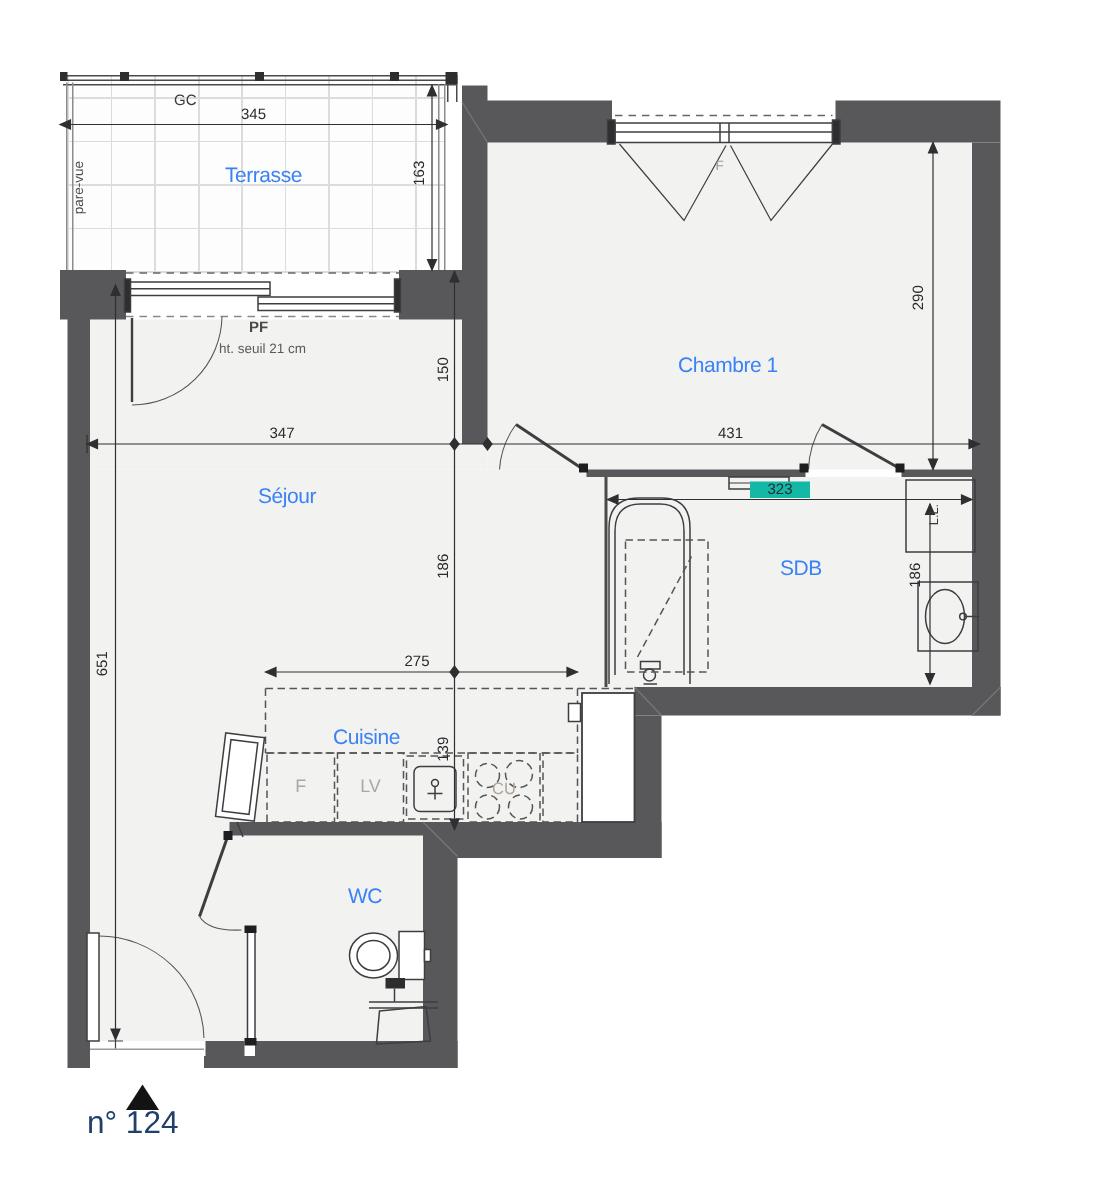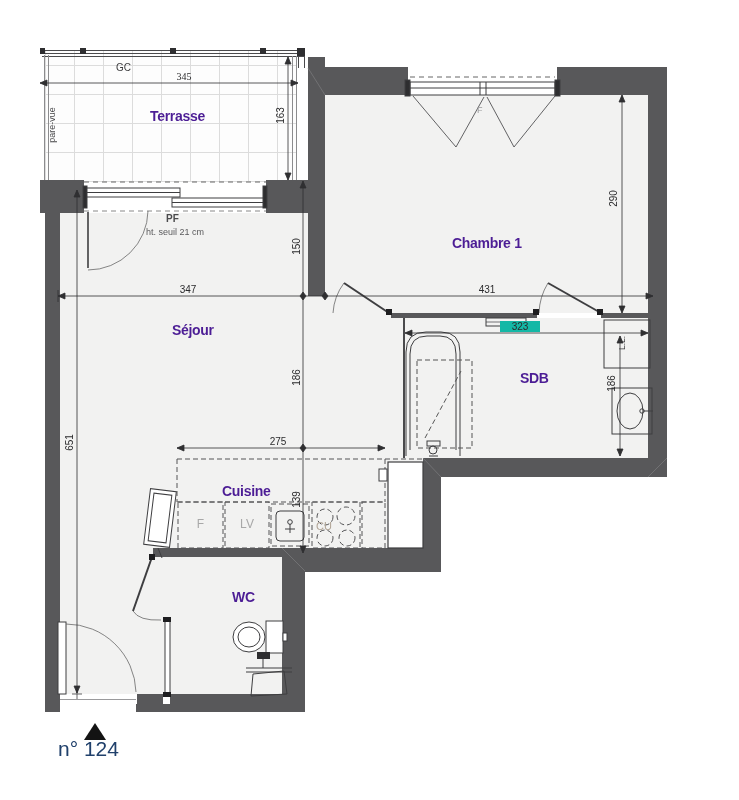--- a/index.html
+++ b/index.html
@@ -275,7 +275,7 @@
   <div class="graylbl" style="left:225px;top:517px;width:44px;">LV</div>
   <div class="graylbl" style="left:300px;top:520px;width:48px;color:#b0a496;font-size:11px;">CU</div>
 
-  <div class="dim" style="left:164px;top:71px;font-family:Liberation Serif, serif;">345</div>
+  <div class="dim" style="left:149px;top:71px;">345</div>
   <div class="dim v" style="left:260px;top:110px;">163</div>
   <div class="dim v" style="left:276px;top:241px;">150</div>
   <div class="dim" style="left:168px;top:284px;">347</div>

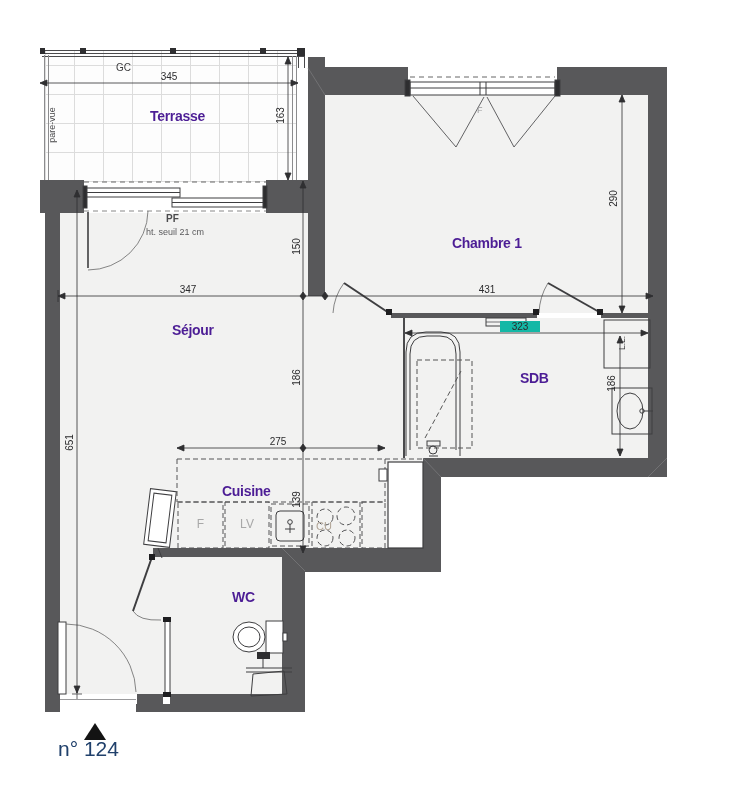--- a/index.html
+++ b/index.html
@@ -19,7 +19,7 @@
       repeating-linear-gradient(0deg,#dcdcdc 0 1px,transparent 1px 29px);
   }
   svg{position:absolute;left:0;top:0;}
-  .lbl{position:absolute;font-weight:bold;font-size:14px;line-height:14px;color:#4c1d95;letter-spacing:-0.3px;white-space:nowrap;}
+  .lbl{position:absolute;font-weight:normal;font-size:14px;line-height:14px;color:#3b82f6;letter-spacing:-0.3px;white-space:nowrap;}
   .small{position:absolute;font-size:10px;line-height:10px;color:#3a3a3c;white-space:nowrap;}
   .tiny{position:absolute;font-size:9px;line-height:9px;color:#5a5a5c;white-space:nowrap;}
   .dim{position:absolute;width:40px;text-align:center;font-size:10px;line-height:11px;color:#2b2b2d;white-space:nowrap;}

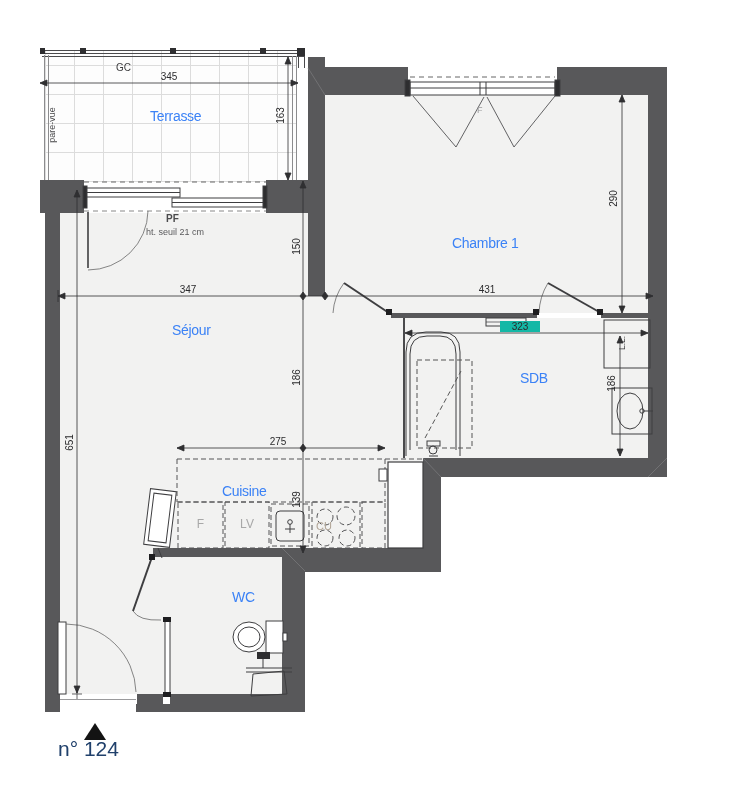--- a/index.html
+++ b/index.html
@@ -273,7 +273,7 @@
 
   <div class="graylbl" style="left:178px;top:517px;width:45px;">F</div>
   <div class="graylbl" style="left:225px;top:517px;width:44px;">LV</div>
-  <div class="graylbl" style="left:300px;top:520px;width:48px;color:#b0a496;font-size:11px;">CU</div>
+  <div class="graylbl" style="left:312px;top:520px;width:48px;color:#b0a496;font-size:11px;">CU</div>
 
   <div class="dim" style="left:149px;top:71px;">345</div>
   <div class="dim v" style="left:260px;top:110px;">163</div>

